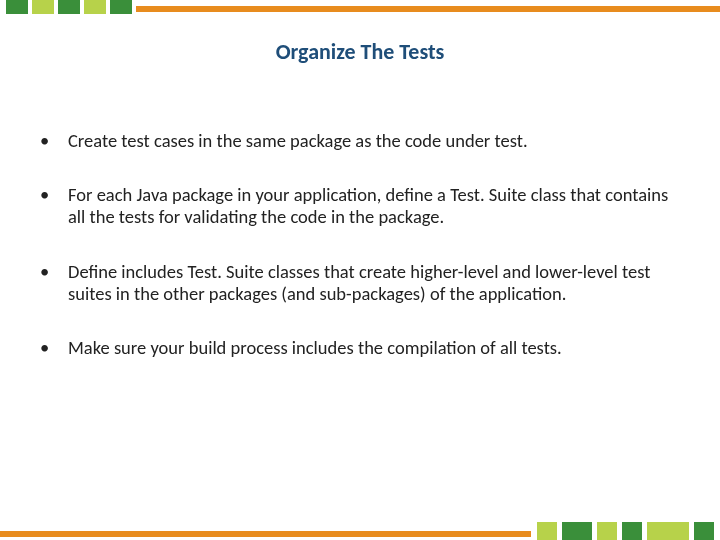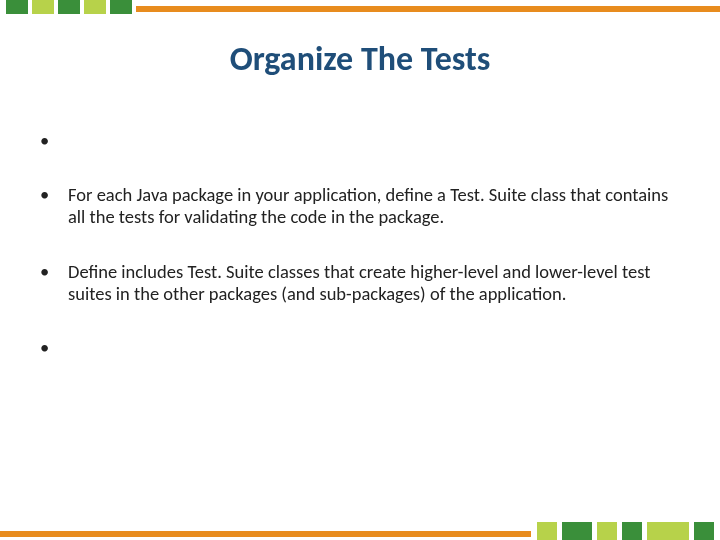--- a/index.html
+++ b/index.html
@@ -42,7 +42,7 @@
       left: 0;
       width: 100%;
       text-align: center;
-      font-size: 34px;
+      font-size: 22px;
       font-weight: bold;
       color: #1f4e79;
     }

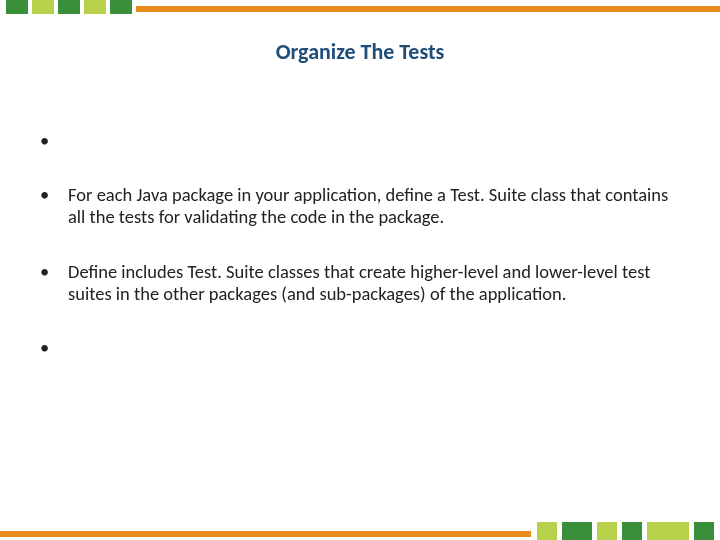--- a/index.html
+++ b/index.html
@@ -108,6 +108,7 @@
 <div class="content">
   <div class="bullet-item">
     <span class="bullet-dot">•</span>
+    <span>Create test cases in the same package as the code under test.</span>
   </div>
   <div class="bullet-item">
     <span class="bullet-dot">•</span>

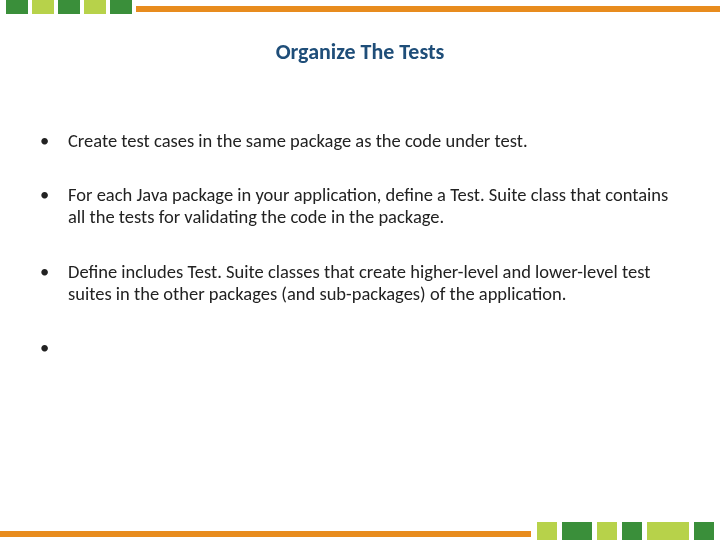--- a/index.html
+++ b/index.html
@@ -120,6 +120,7 @@
   </div>
   <div class="bullet-item">
     <span class="bullet-dot">•</span>
+    <span>Make sure your build process includes the compilation of all tests.</span>
   </div>
 </div>
 

